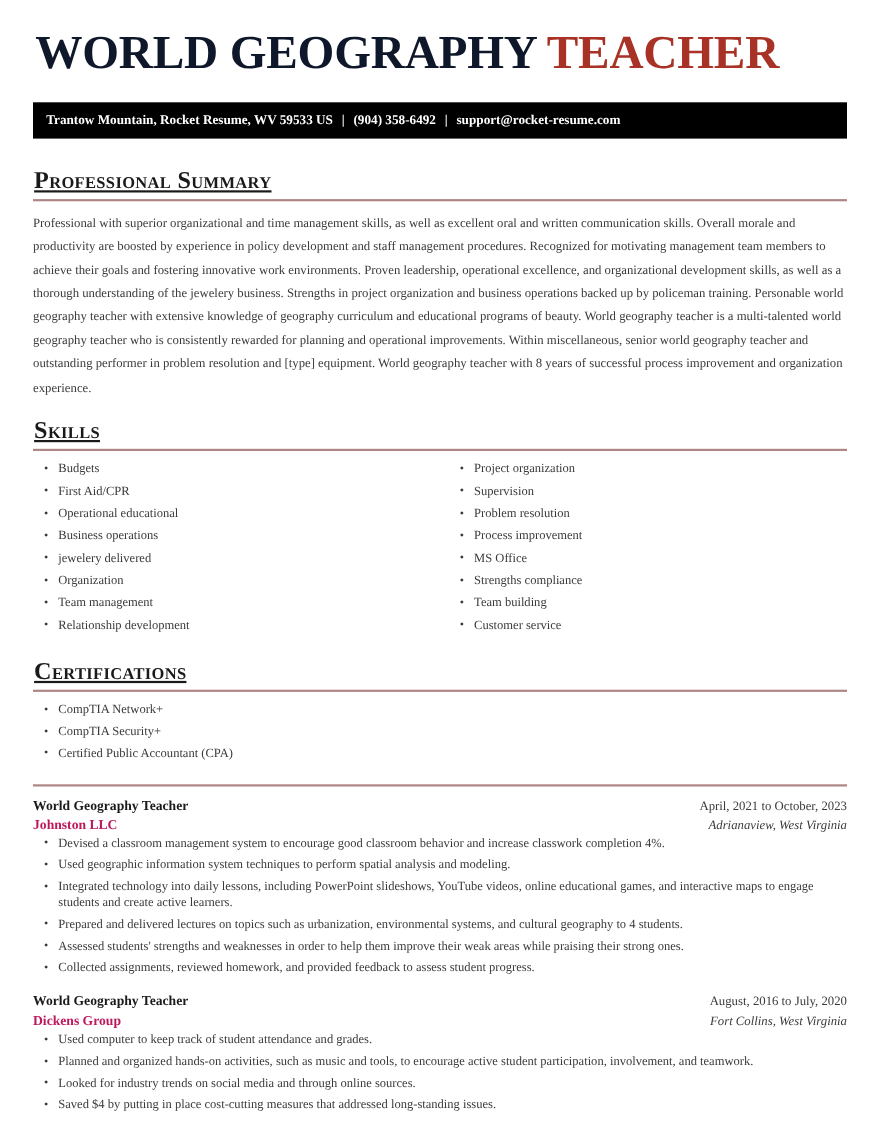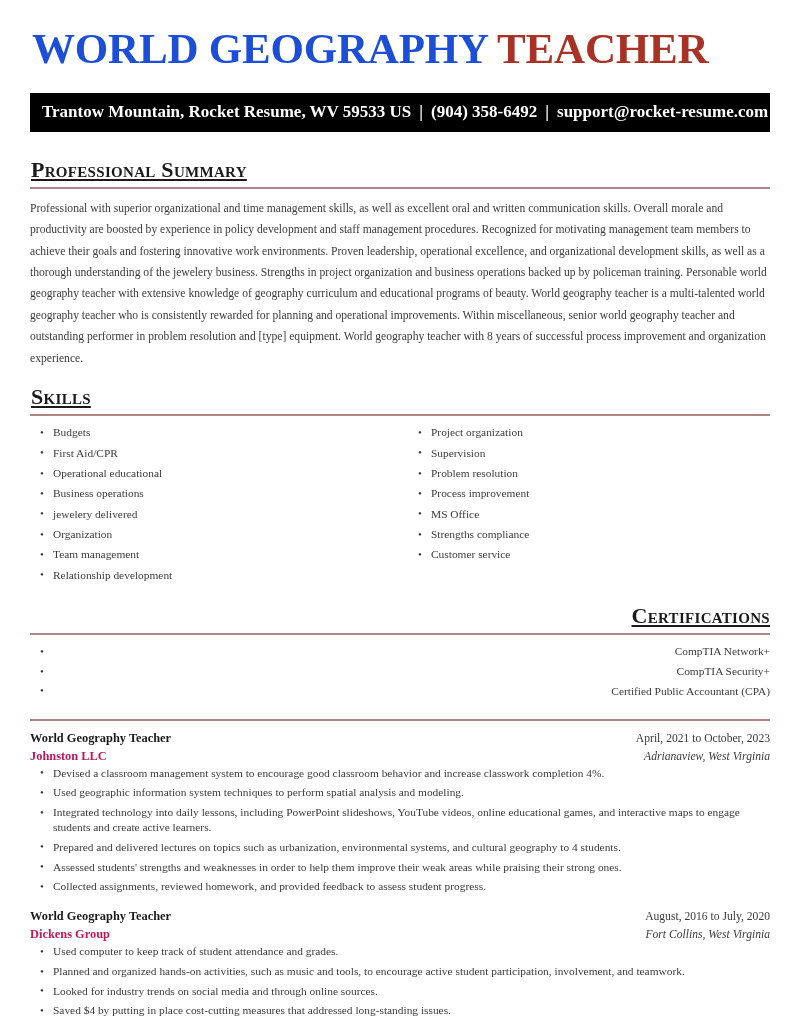--- a/index.html
+++ b/index.html
@@ -27,7 +27,7 @@
     white-space: nowrap;
     font-family: "Liberation Serif", "DejaVu Serif", serif;
   }
-  .name-title .name-main { color: #1d4ed8; }
+  .name-title .name-main { color: #0f172a; }
   .name-title .name-accent { color: #a93226; }
 
   .contact-bar {

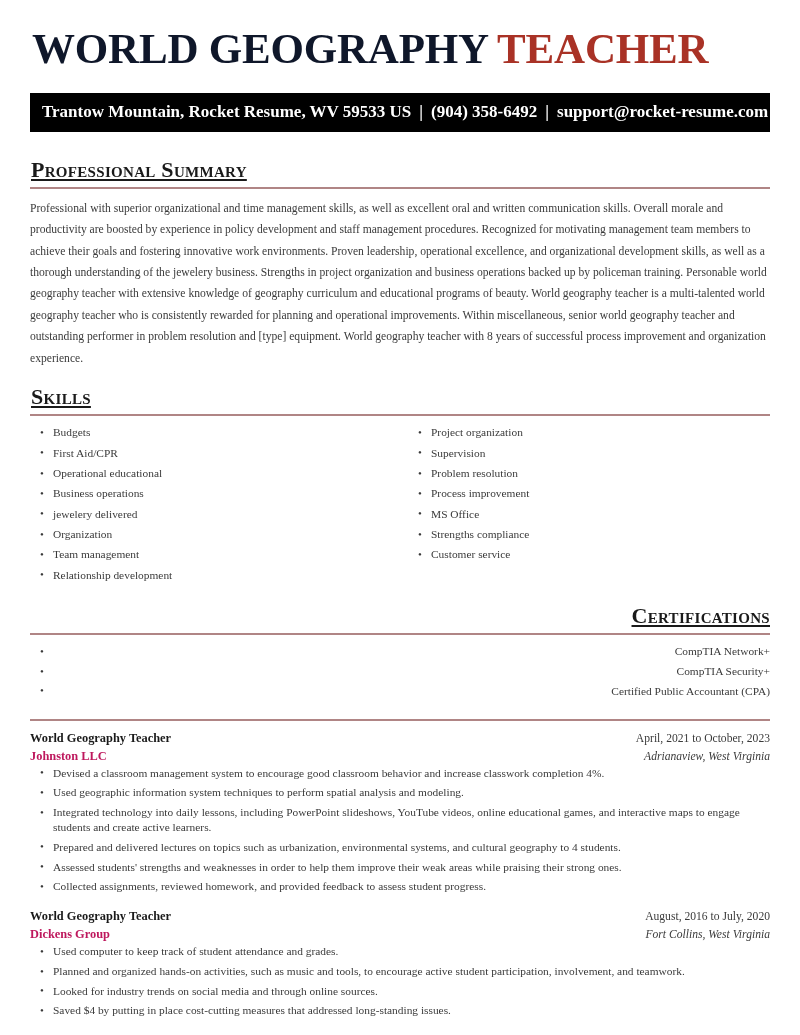--- a/index.html
+++ b/index.html
@@ -33,7 +33,7 @@
   .contact-bar {
     background: #000000;
     color: #ffffff;
-    font-size: 17px;
+    font-size: 12px;
     font-weight: bold;
     padding: 9px 12px;
     margin: 0 0 26px 0;

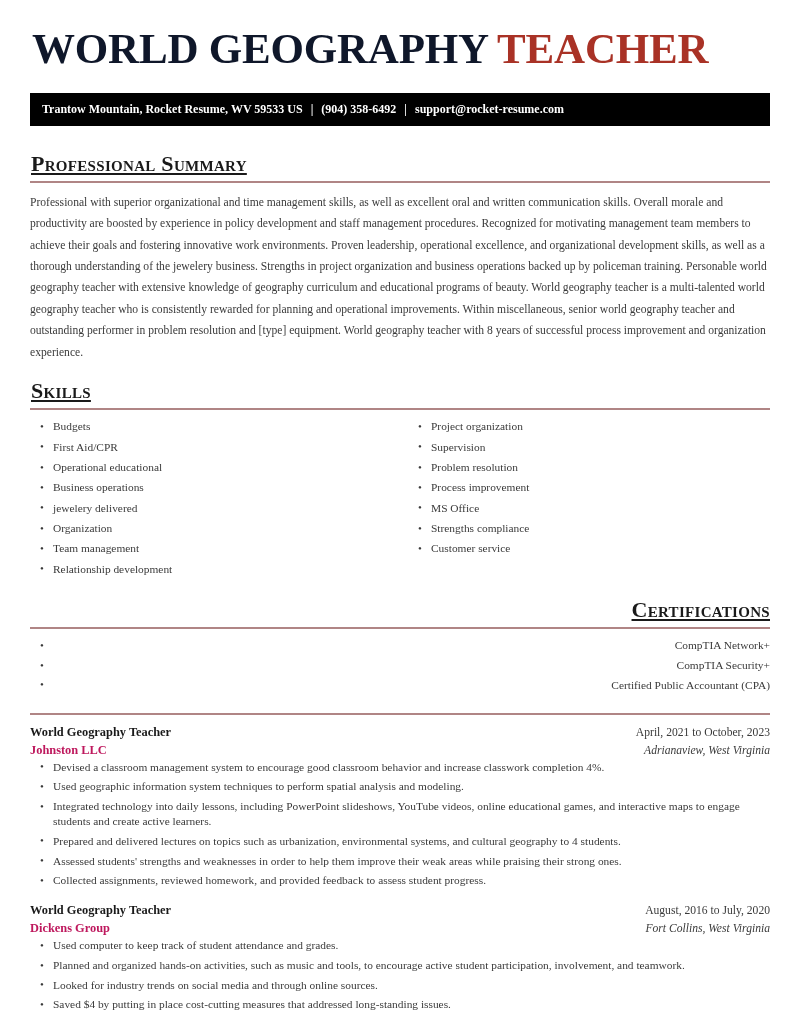--- a/index.html
+++ b/index.html
@@ -179,6 +179,7 @@
             <li>Process improvement</li>
             <li>MS Office</li>
             <li>Strengths compliance</li>
+            <li>Team building</li>
             <li>Customer service</li>
           </ul>
       </div>

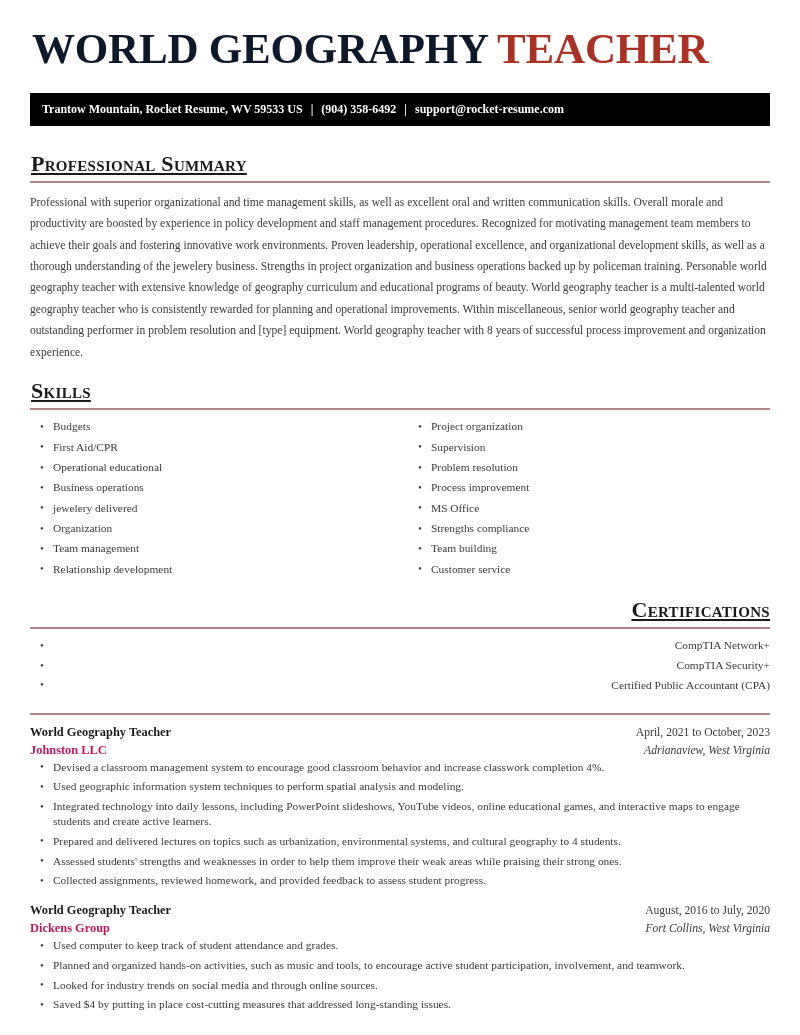--- a/index.html
+++ b/index.html
@@ -186,7 +186,7 @@
     </div>
   </div>
 
-  <div class="section" style="margin-top:16px;text-align:right;">
+  <div class="section" style="margin-top:16px;">
     <div class="section-heading">Certifications</div>
     <div class="section-rule"></div>
     <ul class="bullets">

